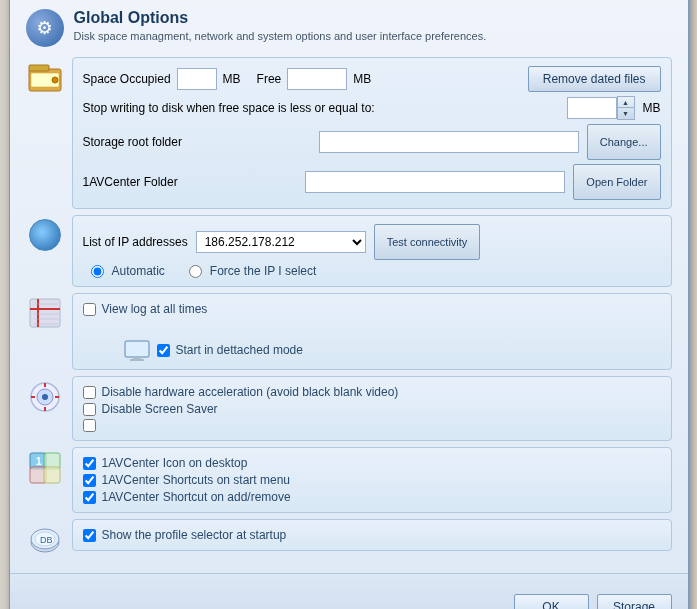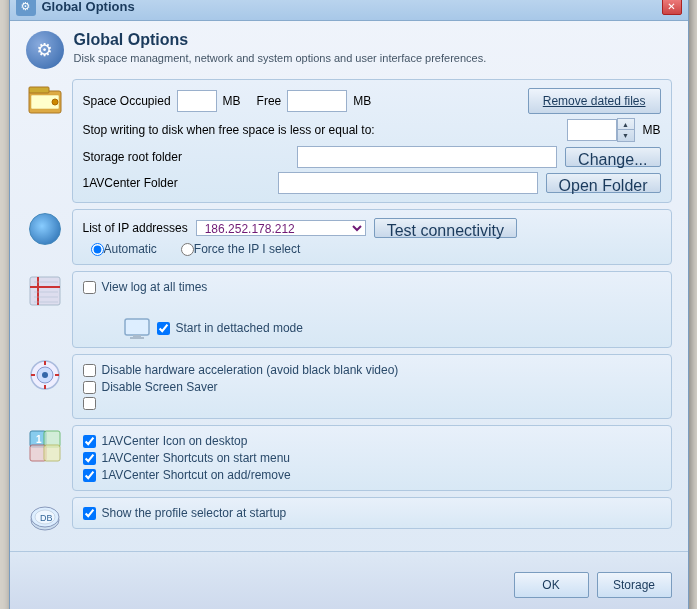--- a/index.html
+++ b/index.html
@@ -356,7 +356,7 @@
           <span style="margin-left:10px;">Free</span>
           <input type="text" class="spin-input" style="width: 60px;">
           <span>MB</span>
-          <button class="removed-dated-btn" style="margin-left:auto;text-decoration:underline;">Remove dated files</button>
+          <button class="removed-dated-btn" style="margin-left:auto;">Remove dated files</button>
         </div>
 
         <div class="row">

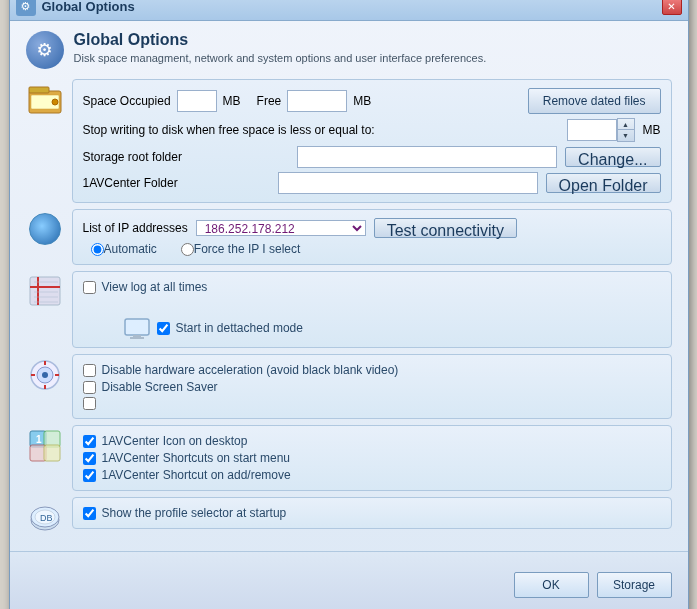--- a/index.html
+++ b/index.html
@@ -138,9 +138,9 @@
       background: linear-gradient(180deg, #e8f0f8 0%, #c8d8ea 100%);
       color: #1a3a5c;
       padding: 3px 12px;
-      height: 20px;
+      height: 36px;
       cursor: pointer;
-      font-size: 16px;
+      font-size: 11px;
       white-space: nowrap;
       border-radius: 2px;
     }

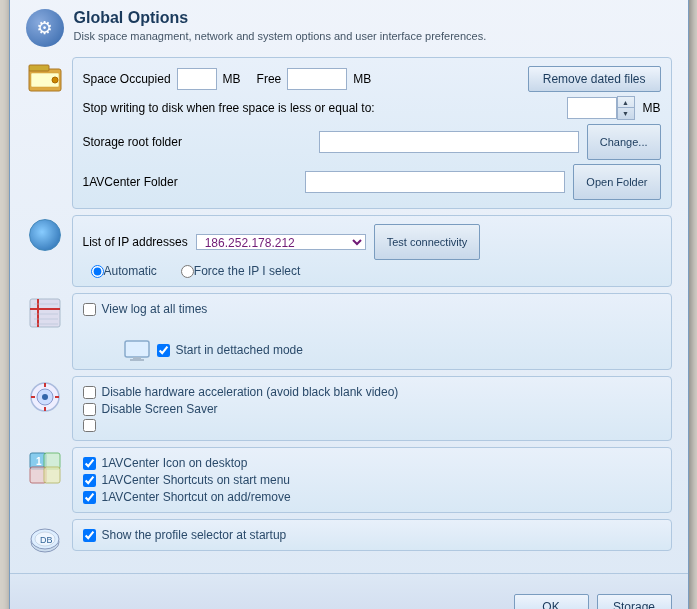--- a/index.html
+++ b/index.html
@@ -206,10 +206,10 @@
     select {
       border: 1px solid #9ab0cc;
       background: white;
-      height: 16px;
+      height: 22px;
       font-size: 12px;
       padding: 0 4px;
-      color: #701a75;
+      color: #000000;
       width: 170px;
     }
 

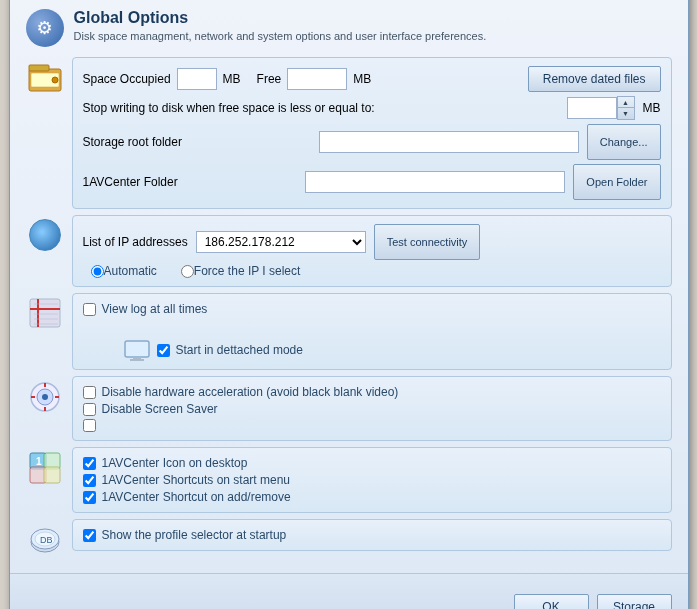--- a/index.html
+++ b/index.html
@@ -223,7 +223,7 @@
     .radio-label {
       display: flex;
       align-items: center;
-      gap: 0;
+      gap: 8px;
       color: #2a4a6a;
     }
 

